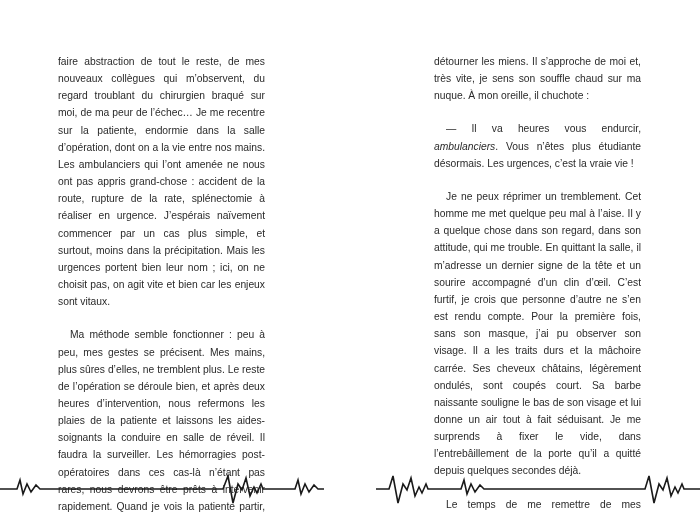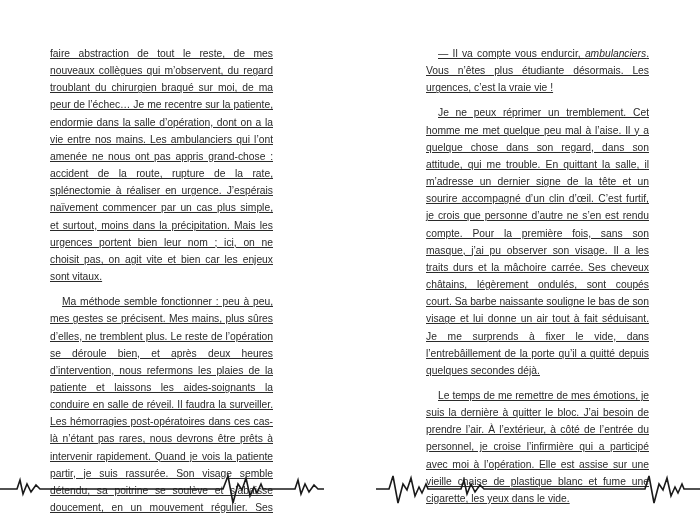--- a/index.html
+++ b/index.html
@@ -7,7 +7,7 @@
   .page { position:absolute; top:37px; width:239px; font-family:"Liberation Sans", sans-serif; font-size:10.3px; line-height:17.15px; color:#2a2a2a; }
   .page.left { left:42px; }
   .page.right { left:418px; }
-  .page p { margin:8px; text-align:justify; text-indent:12px; hyphens:none;text-decoration:underline; }
+  .page p { margin:16px; text-align:justify; text-indent:12px; hyphens:none; }
   .page p.noindent { text-indent:0; }
   .page p.last-left { text-align-last:justify; }
   .ecg { position:absolute; top:470px; }

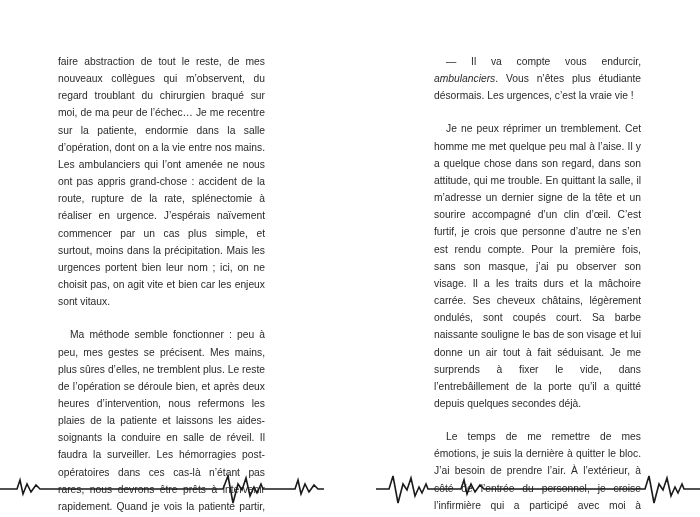--- a/index.html
+++ b/index.html
@@ -25,6 +25,7 @@
 </div>
 
 <div class="page right">
+  <p class="noindent">détourner les miens. Il s’approche de moi et, très vite, je sens son souffle chaud sur ma nuque. À mon oreille, il chuchote :</p>
   <p><span>— Il va compte vous endurcir, </span><em>ambulanciers</em><span>. Vous n’êtes plus étudiante désormais. Les urgences, c’est la vraie vie !</span></p>
   <p>Je ne peux réprimer un tremblement. Cet homme me met quelque peu mal à l’aise. Il y a quelque chose dans son regard, dans son attitude, qui me trouble. En quittant la salle, il m’adresse un dernier signe de la tête et un sourire accompagné d’un clin d’œil. C’est furtif, je crois que personne d’autre ne s’en est rendu compte. Pour la première fois, sans son masque, j’ai pu observer son visage. Il a les traits durs et la mâchoire carrée. Ses cheveux châtains, légèrement ondulés, sont coupés court. Sa barbe naissante souligne le bas de son visage et lui donne un air tout à fait séduisant. Je me surprends à fixer le vide, dans l’entrebâillement de la porte qu’il a quitté depuis quelques secondes déjà.</p>
   <p>Le temps de me remettre de mes émotions, je suis la dernière à quitter le bloc. J’ai besoin de prendre l’air. À l’extérieur, à côté de l’entrée du personnel, je croise l’infirmière qui a participé avec moi à l’opération. Elle est assise sur une vieille chaise de plastique blanc et fume une cigarette, les yeux dans le vide.</p>

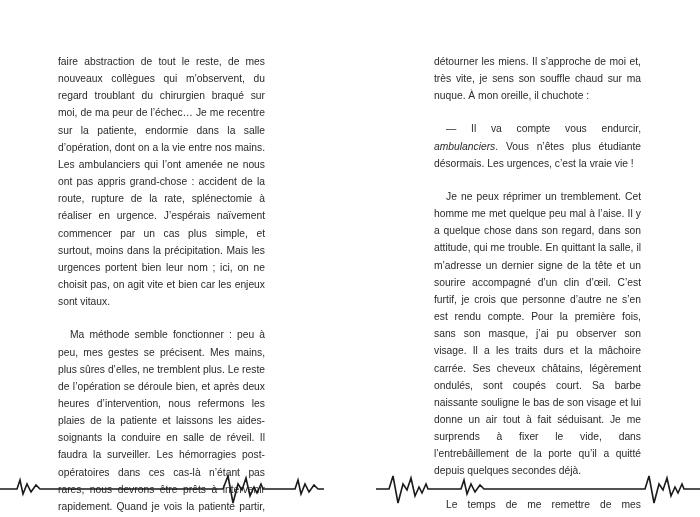--- a/index.html
+++ b/index.html
@@ -26,7 +26,7 @@
 
 <div class="page right">
   <p class="noindent">détourner les miens. Il s’approche de moi et, très vite, je sens son souffle chaud sur ma nuque. À mon oreille, il chuchote :</p>
-  <p><span>— Il va compte vous endurcir, </span><em>ambulanciers</em><span>. Vous n’êtes plus étudiante désormais. Les urgences, c’est la vraie vie !</span></p>
+  <p><span>— Il va heures vous endurcir, </span><em>ambulanciers</em><span>. Vous n’êtes plus étudiante désormais. Les urgences, c’est la vraie vie !</span></p>
   <p>Je ne peux réprimer un tremblement. Cet homme me met quelque peu mal à l’aise. Il y a quelque chose dans son regard, dans son attitude, qui me trouble. En quittant la salle, il m’adresse un dernier signe de la tête et un sourire accompagné d’un clin d’œil. C’est furtif, je crois que personne d’autre ne s’en est rendu compte. Pour la première fois, sans son masque, j’ai pu observer son visage. Il a les traits durs et la mâchoire carrée. Ses cheveux châtains, légèrement ondulés, sont coupés court. Sa barbe naissante souligne le bas de son visage et lui donne un air tout à fait séduisant. Je me surprends à fixer le vide, dans l’entrebâillement de la porte qu’il a quitté depuis quelques secondes déjà.</p>
   <p>Le temps de me remettre de mes émotions, je suis la dernière à quitter le bloc. J’ai besoin de prendre l’air. À l’extérieur, à côté de l’entrée du personnel, je croise l’infirmière qui a participé avec moi à l’opération. Elle est assise sur une vieille chaise de plastique blanc et fume une cigarette, les yeux dans le vide.</p>
 

